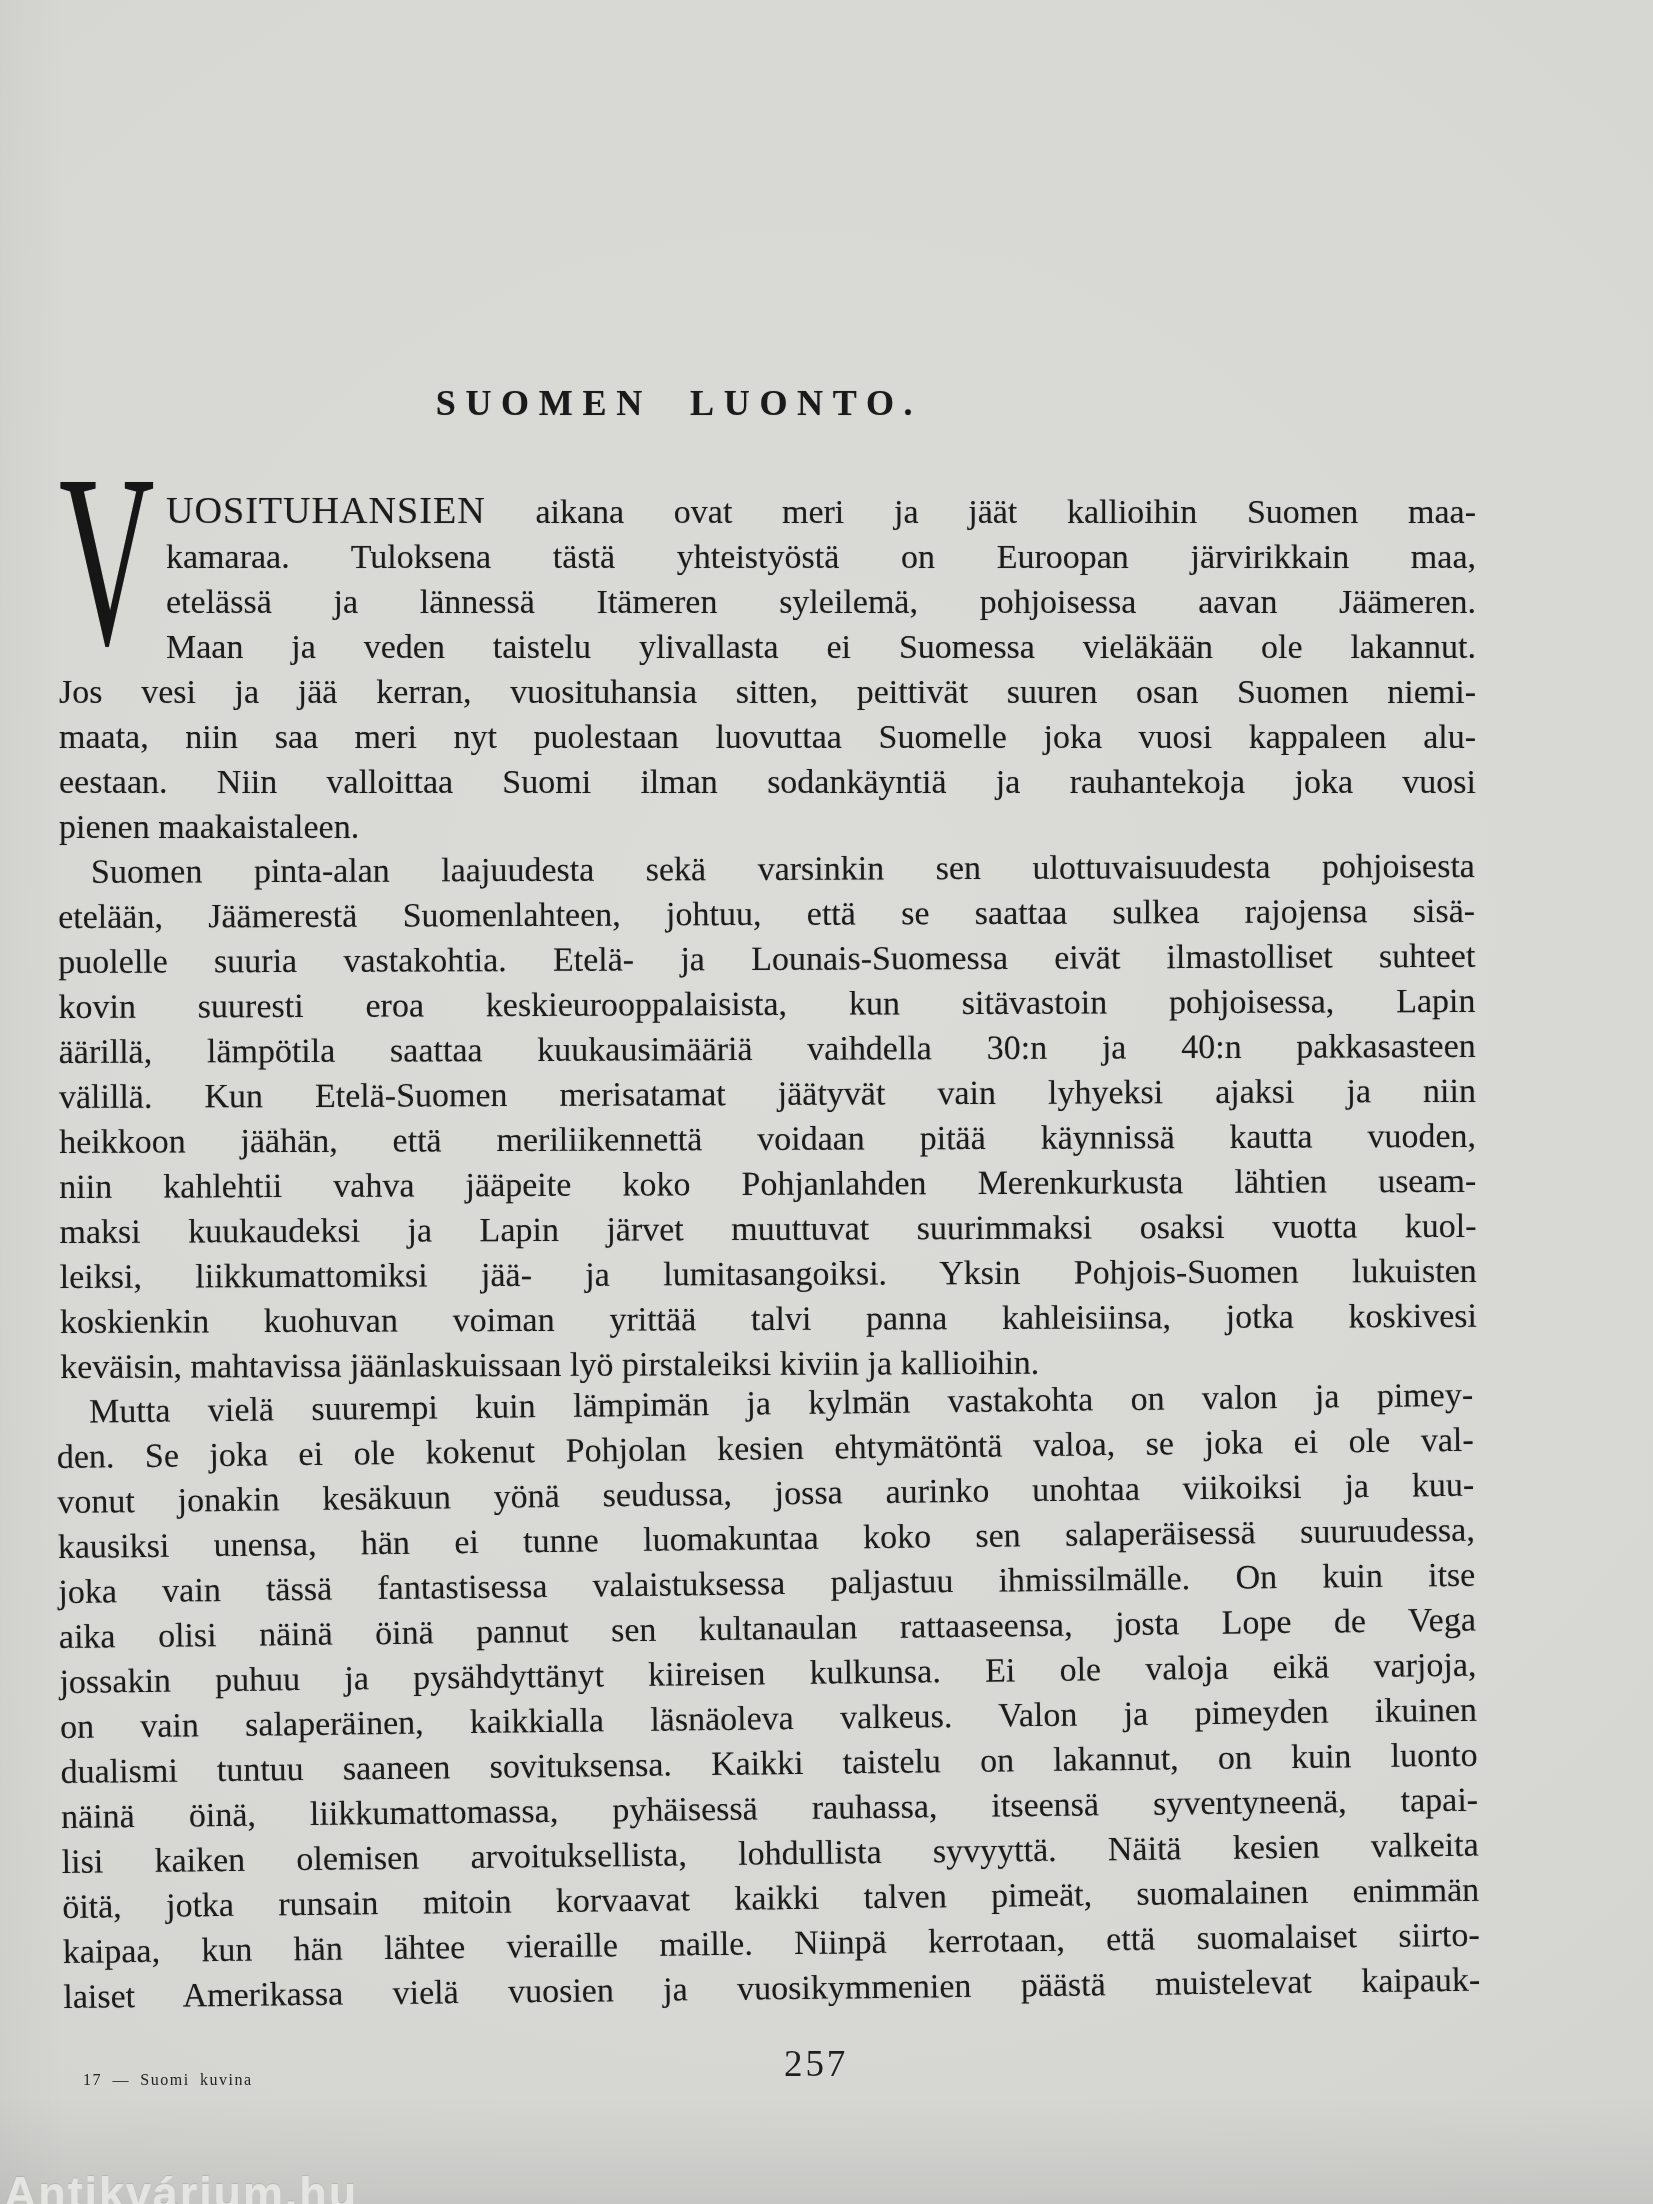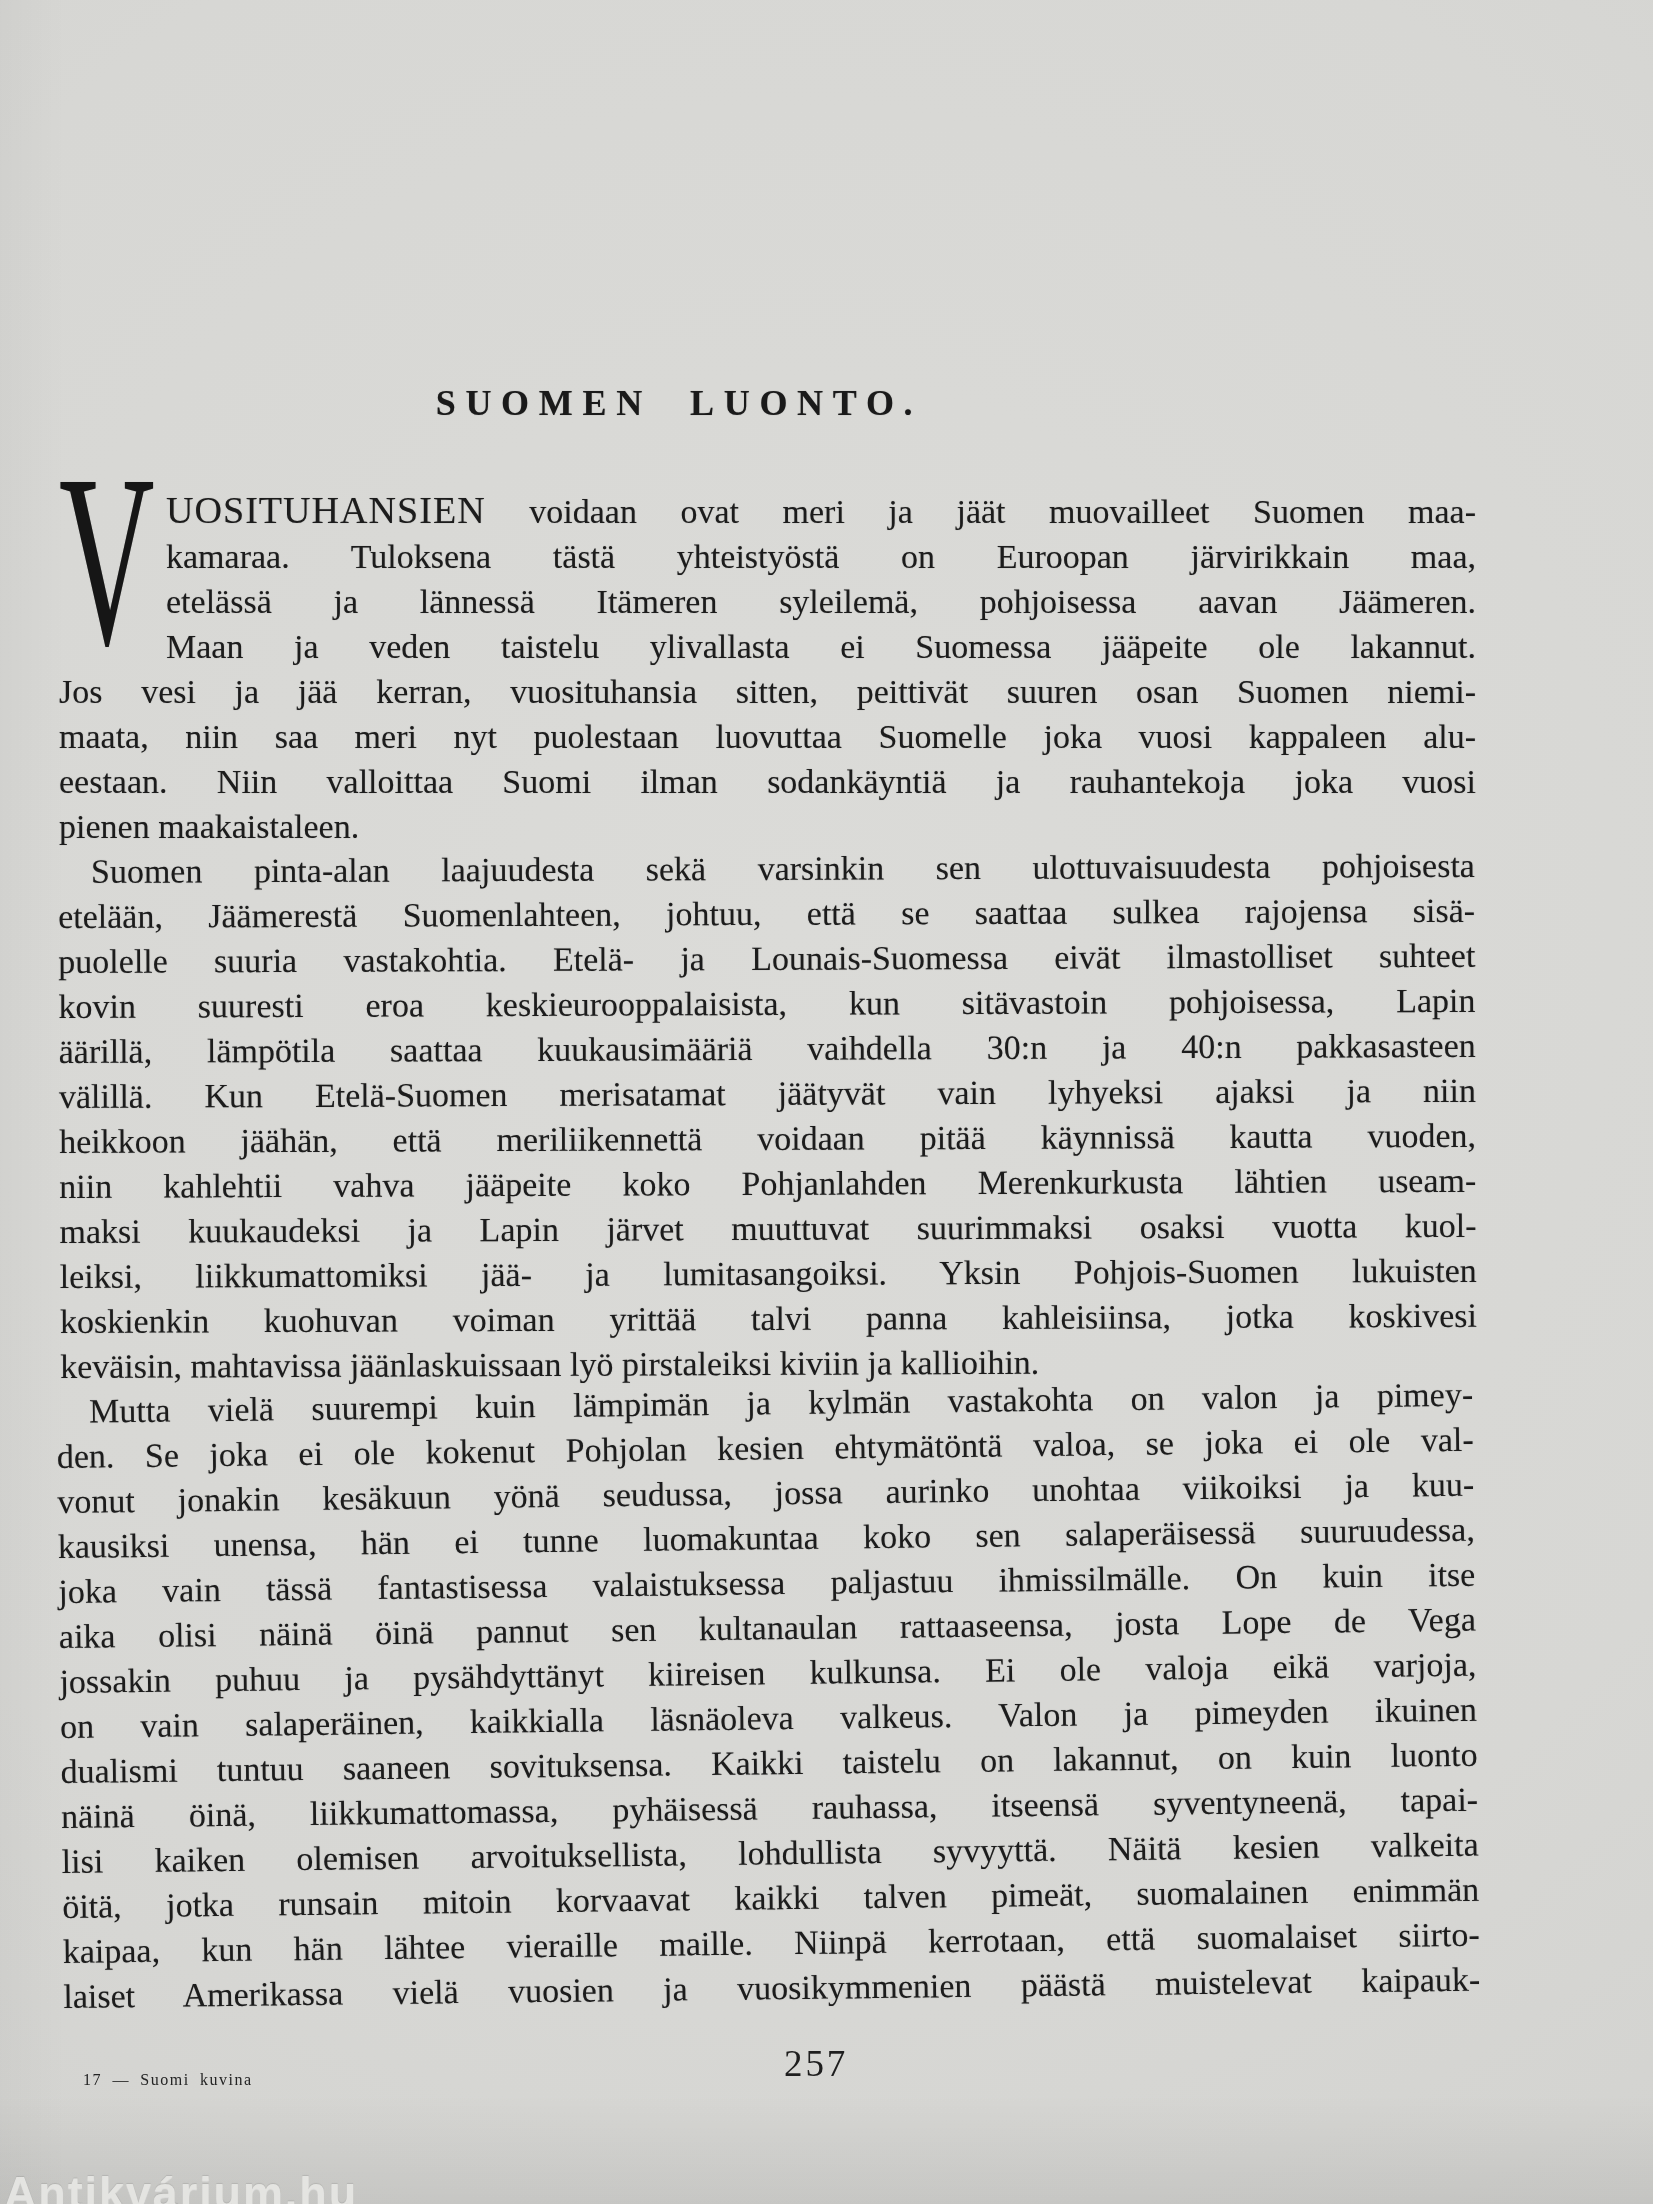--- a/index.html
+++ b/index.html
@@ -78,7 +78,7 @@
 
     <div class="para p1">
       <span class="dropcap">V</span>
-      <div class="line"><span class="opening">UOSITUHANSIEN</span> <span>voidaan ovat meri ja jäät muovailleet Suomen maa-</span></div>
+      <div class="line"><span class="opening">UOSITUHANSIEN</span> <span>aikana ovat meri ja jäät kallioihin Suomen maa-</span></div>
       <div class="line">kamaraa. Tuloksena tästä yhteistyöstä on Euroopan järvirikkain maa,</div>
       <div class="line">etelässä ja lännessä Itämeren syleilemä, pohjoisessa aavan Jäämeren.</div>
       <div class="line">Maan ja veden taistelu ylivallasta ei Suomessa jääpeite ole lakannut.</div>

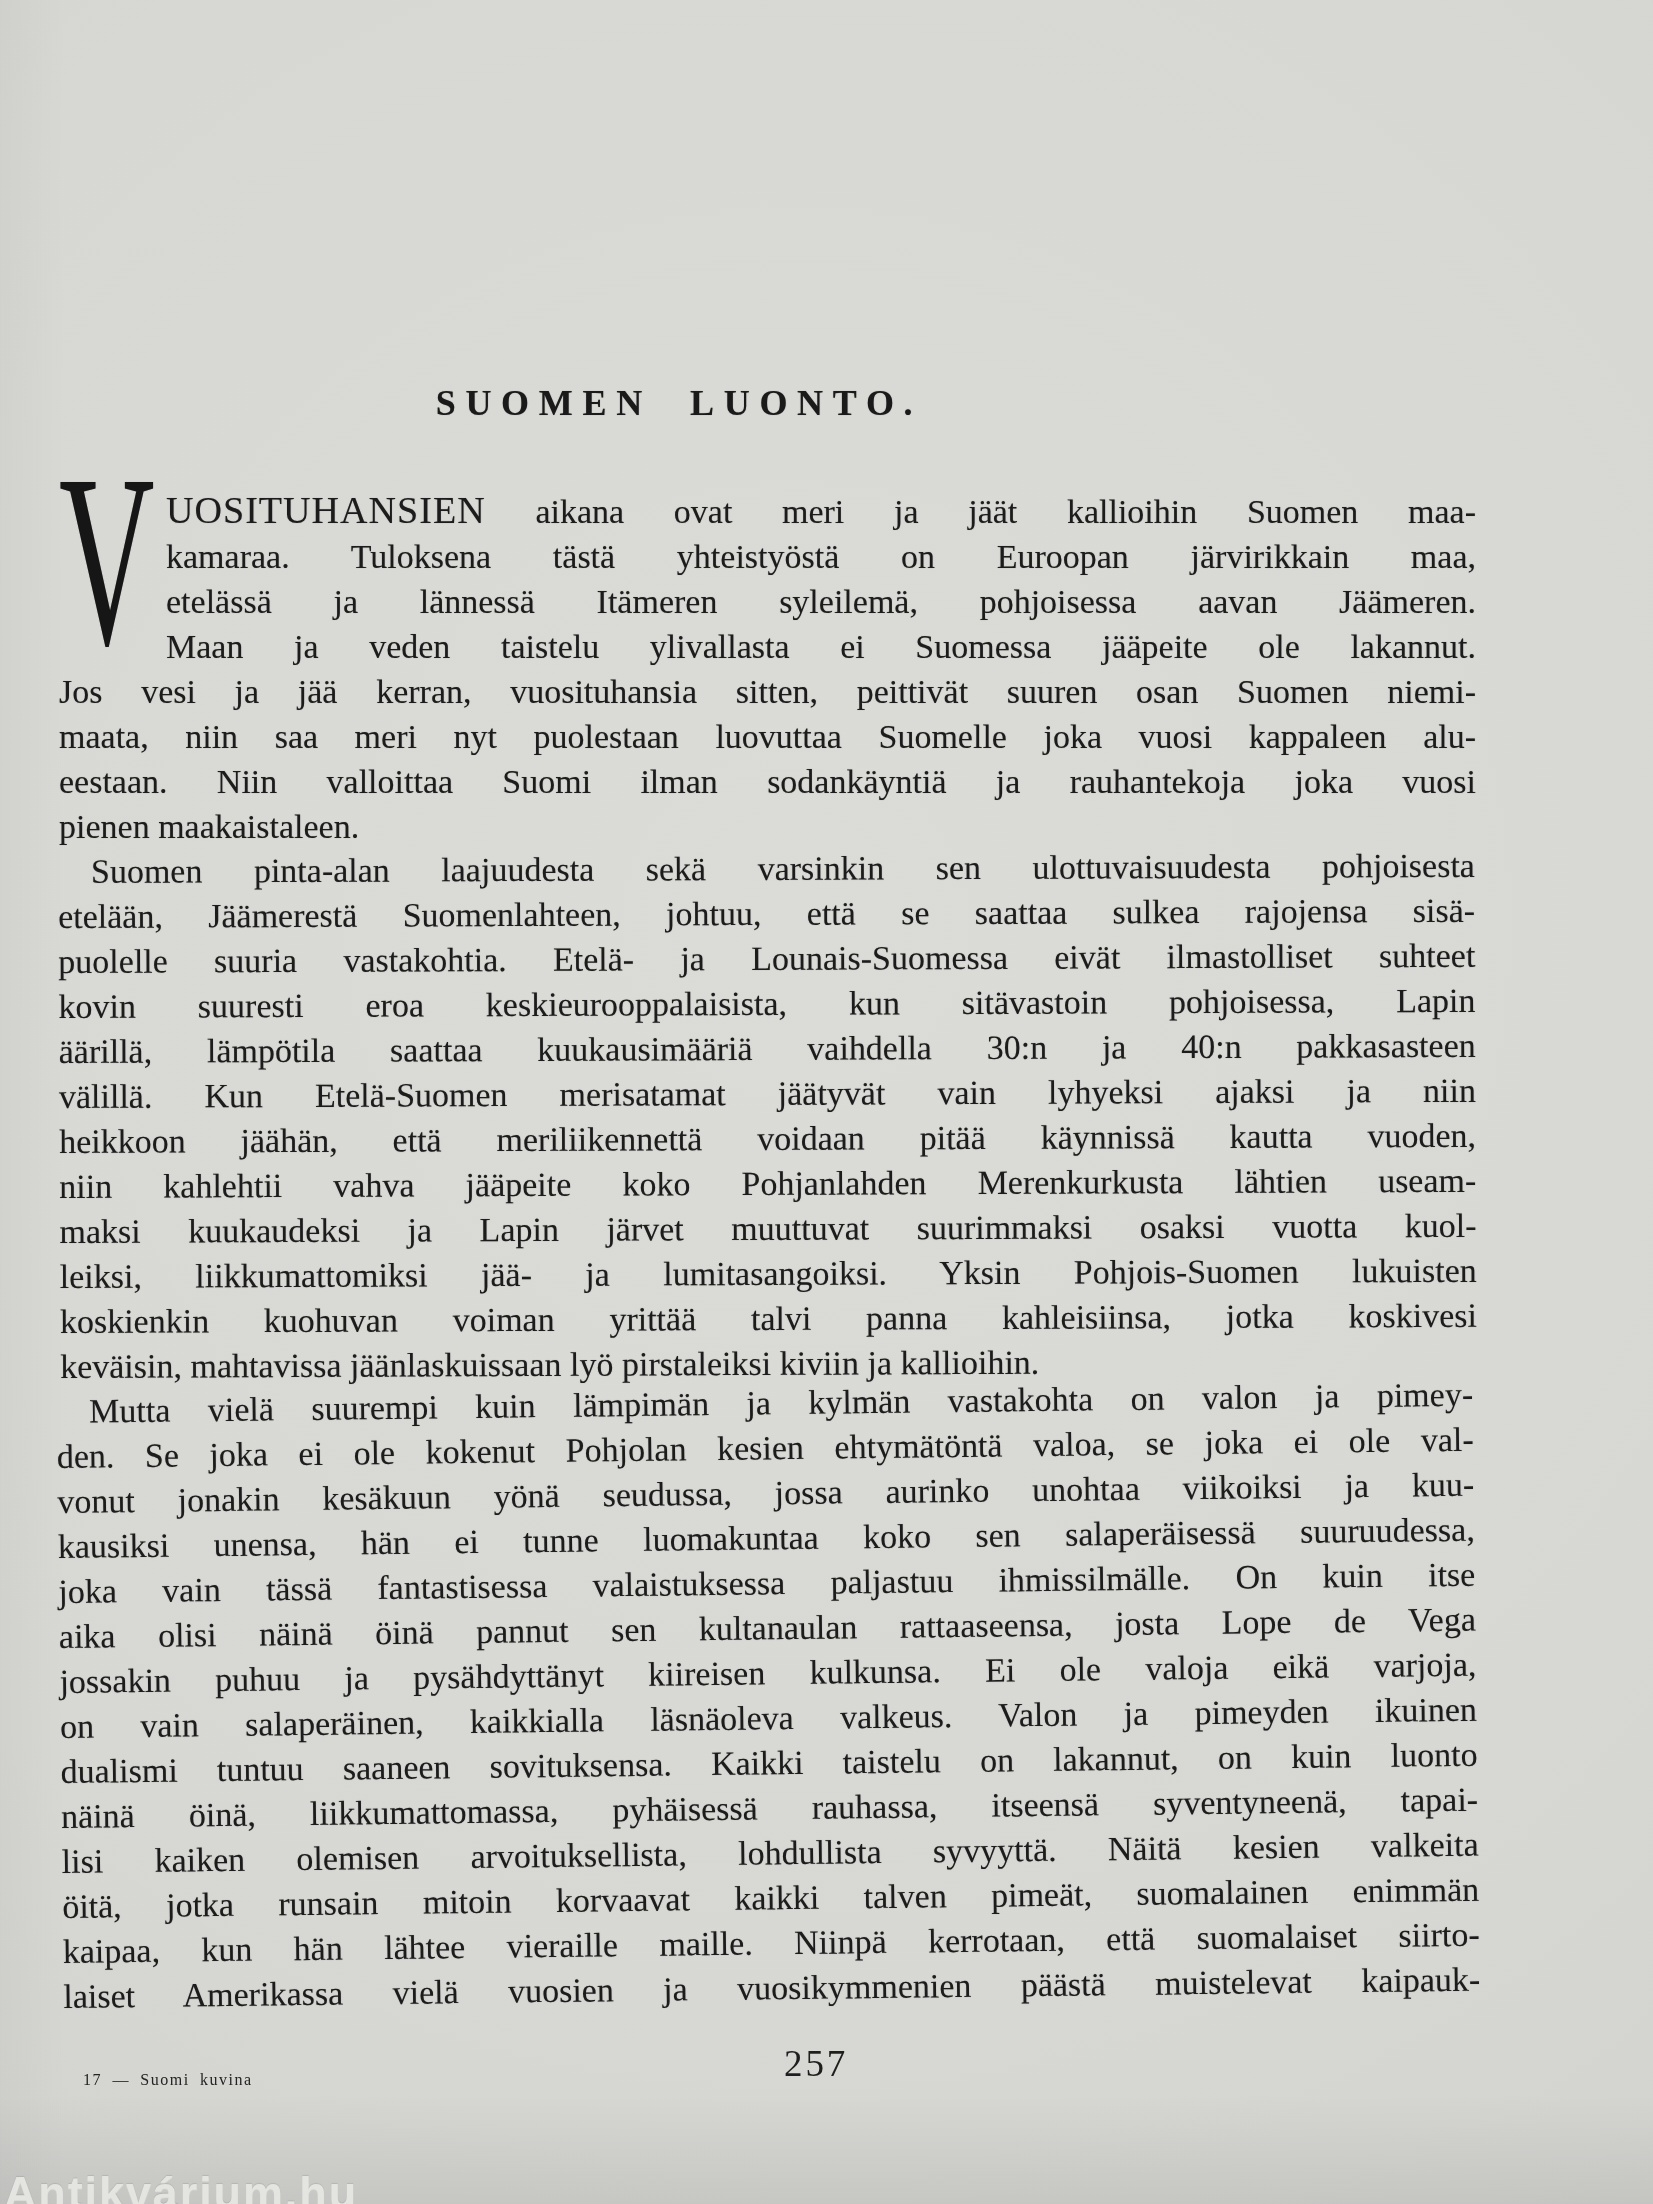--- a/index.html
+++ b/index.html
@@ -81,7 +81,7 @@
       <div class="line"><span class="opening">UOSITUHANSIEN</span> <span>aikana ovat meri ja jäät kallioihin Suomen maa-</span></div>
       <div class="line">kamaraa. Tuloksena tästä yhteistyöstä on Euroopan järvirikkain maa,</div>
       <div class="line">etelässä ja lännessä Itämeren syleilemä, pohjoisessa aavan Jäämeren.</div>
-      <div class="line">Maan ja veden taistelu ylivallasta ei Suomessa jääpeite ole lakannut.</div>
+      <div class="line">Maan ja veden taistelu ylivallasta ei Suomessa vieläkään ole lakannut.</div>
       <div class="line">Jos vesi ja jää kerran, vuosituhansia sitten, peittivät suuren osan Suomen niemi-</div>
       <div class="line">maata, niin saa meri nyt puolestaan luovuttaa Suomelle joka vuosi kappaleen alu-</div>
       <div class="line">eestaan. Niin valloittaa Suomi ilman sodankäyntiä ja rauhantekoja joka vuosi</div>

